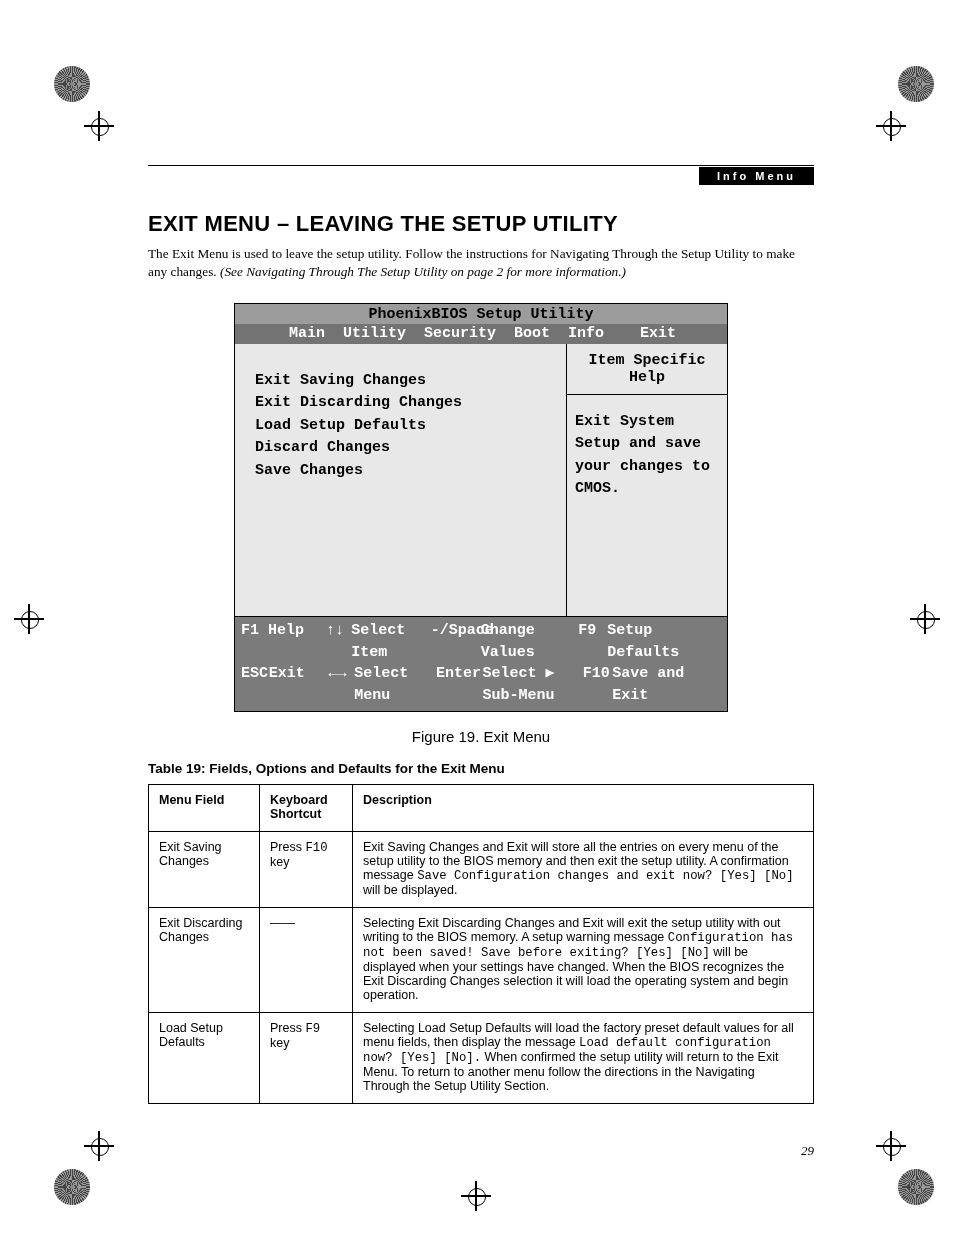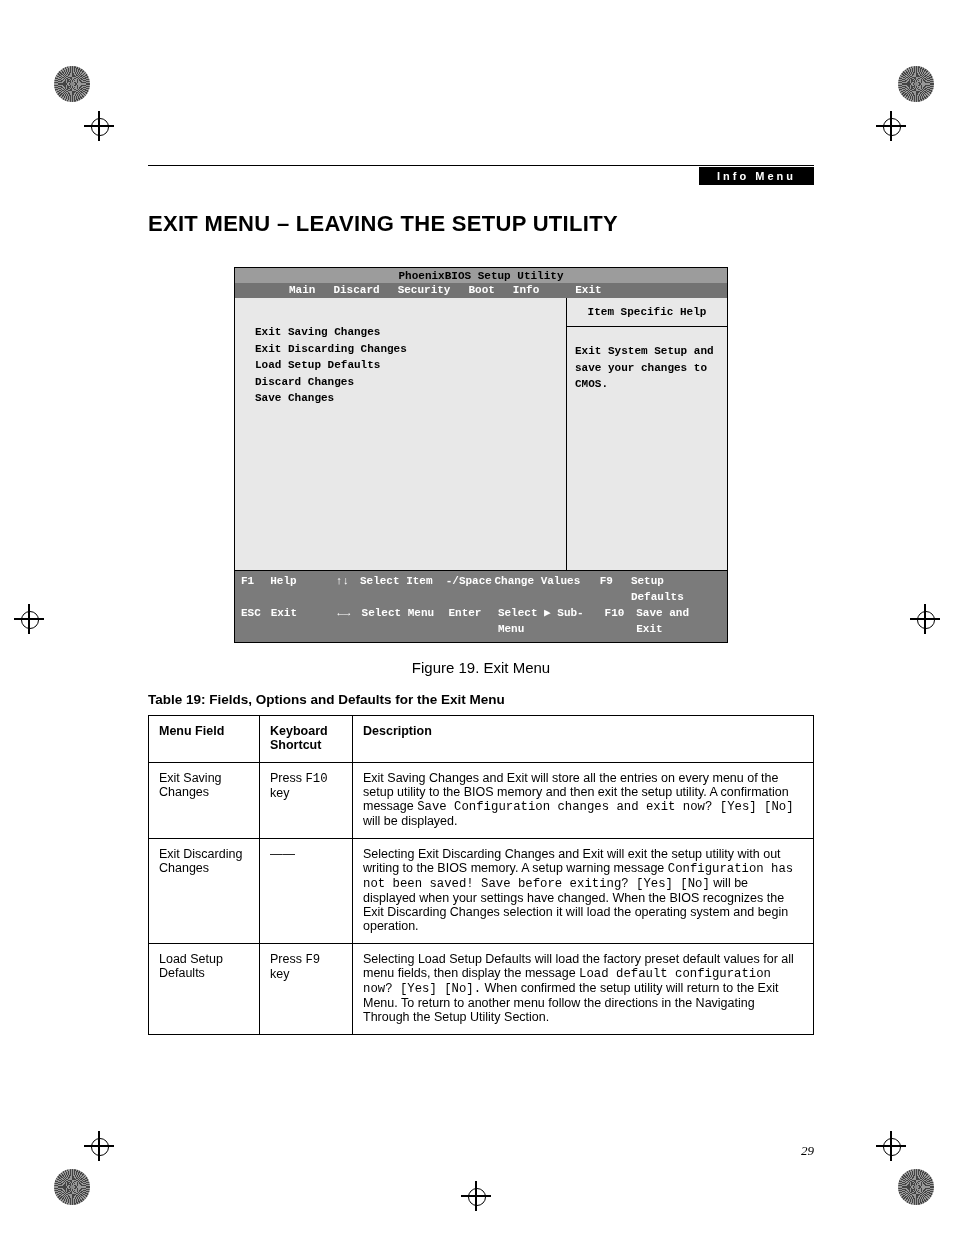--- a/index.html
+++ b/index.html
@@ -208,6 +208,9 @@
   <h1 class="title">EXIT MENU – LEAVING THE SETUP UTILITY</h1>
 
   <div class="two-col">
+    <div>
+      <span>The Exit Menu is used to leave the setup utility. Follow the instructions for Navigating Through the Setup Utility to make any changes. </span><span class="italic">(See Navigating Through The Setup Utility on page 2 for more information.)</span>
+    </div>
   </div>
 
   <div class="bios-box">

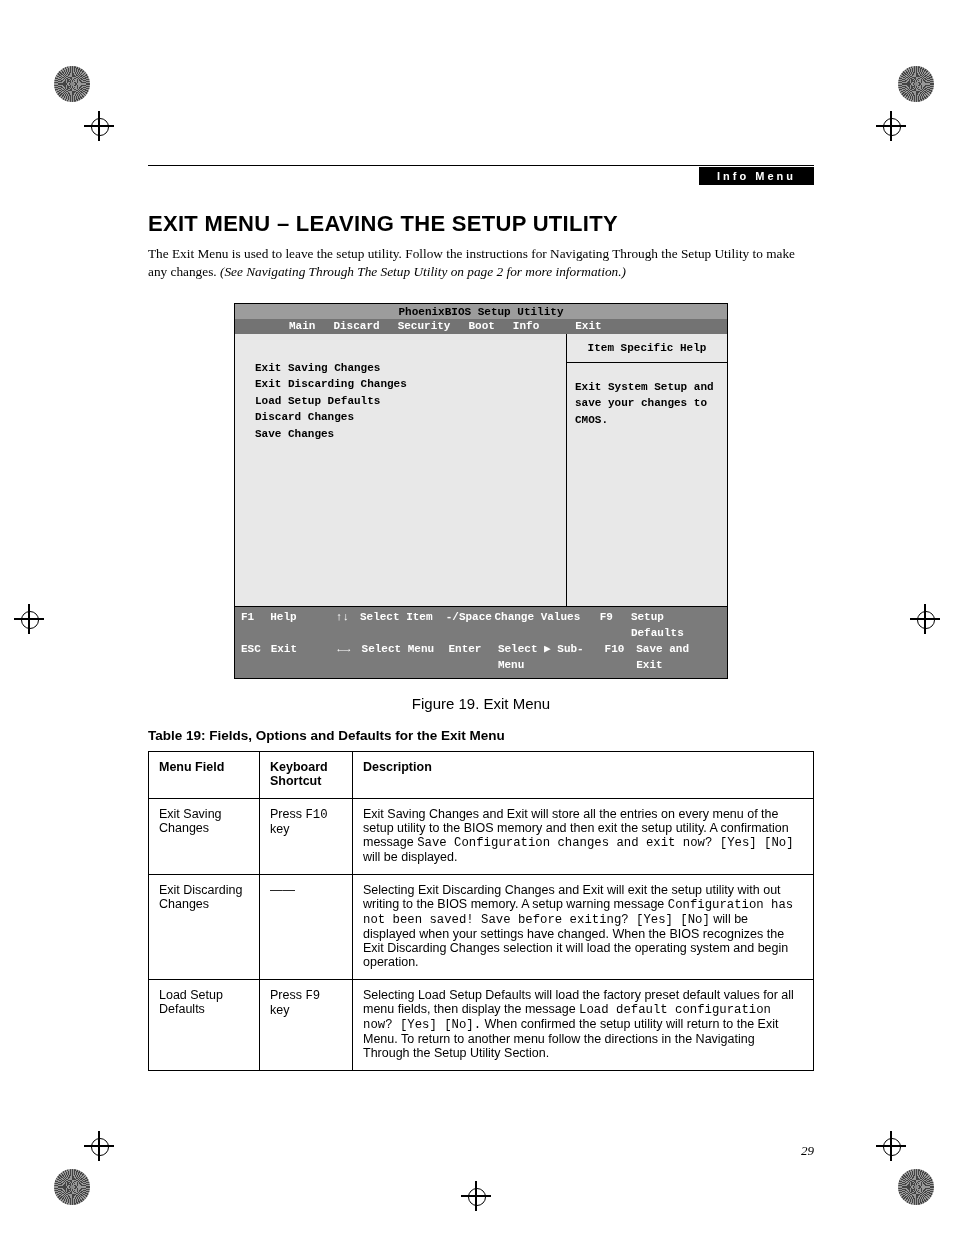--- a/index.html
+++ b/index.html
@@ -71,7 +71,7 @@
     margin: 22px auto 16px auto;
     border: 1px solid #000;
     font-family: 'Courier New', monospace;
-    font-size: 11px;
+    font-size: 15px;
   }
   .bios-title {
     background: #9c9c9c;

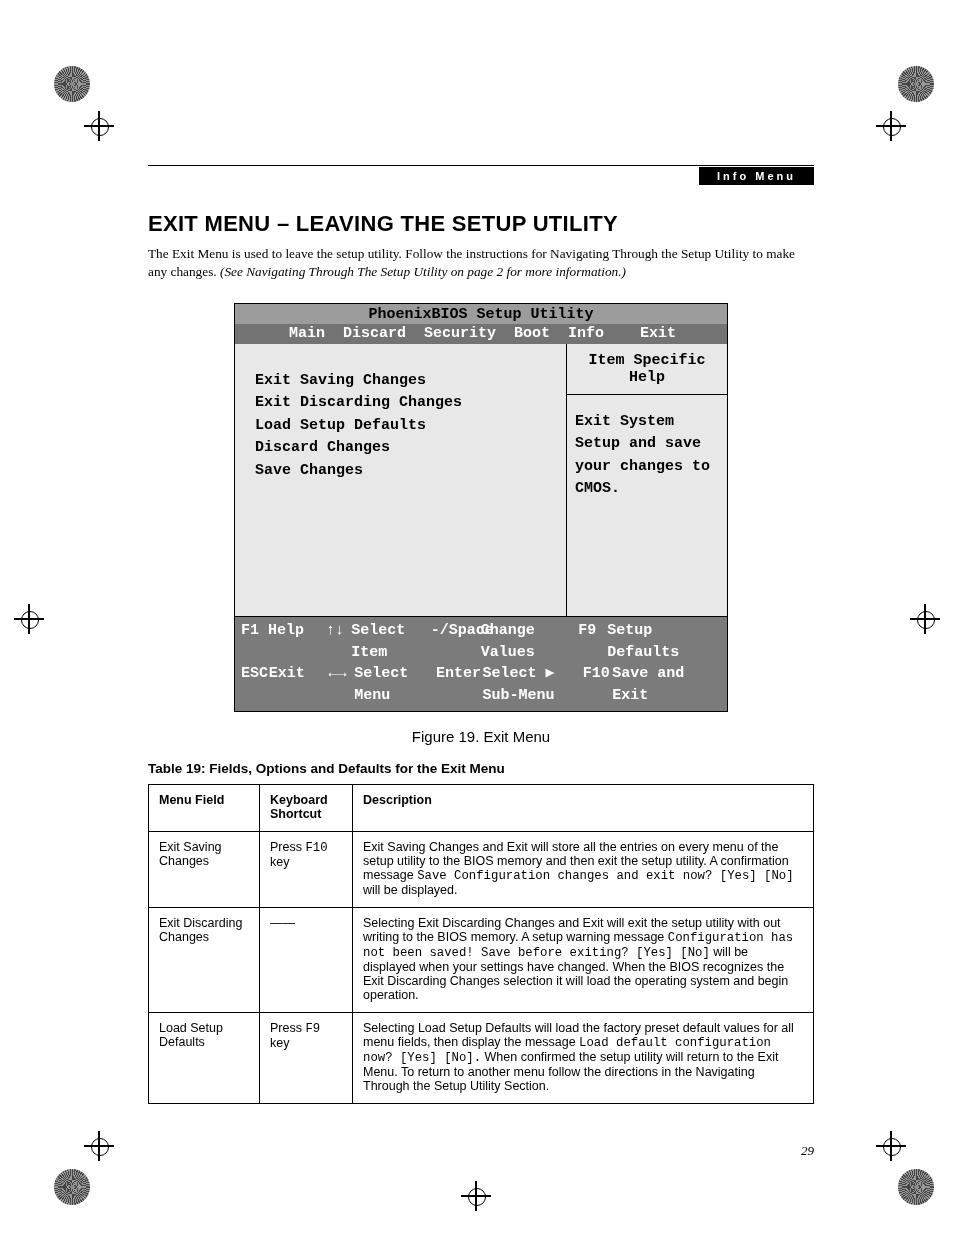--- a/index.html
+++ b/index.html
@@ -217,7 +217,7 @@
     <div class="bios-title">PhoenixBIOS Setup Utility</div>
     <div class="bios-tabs">
       <span class="tab-main">Main</span>
-      <span>Discard</span>
+      <span>Utility</span>
       <span>Security</span>
       <span>Boot</span>
       <span>Info</span>

